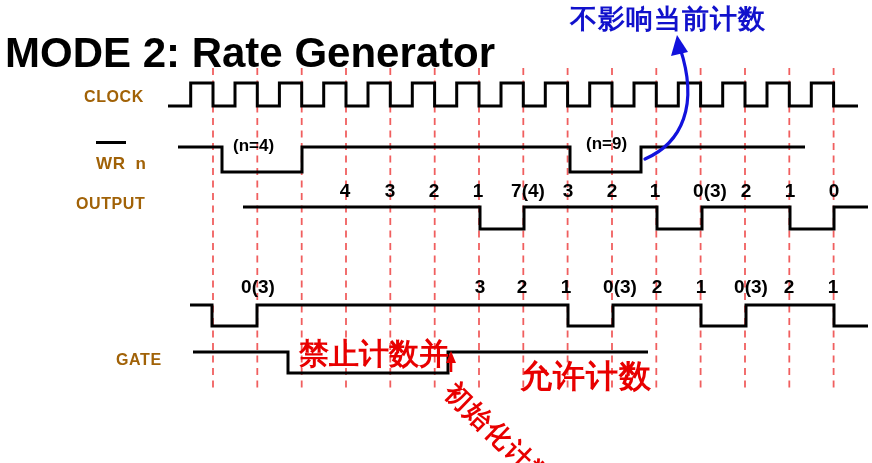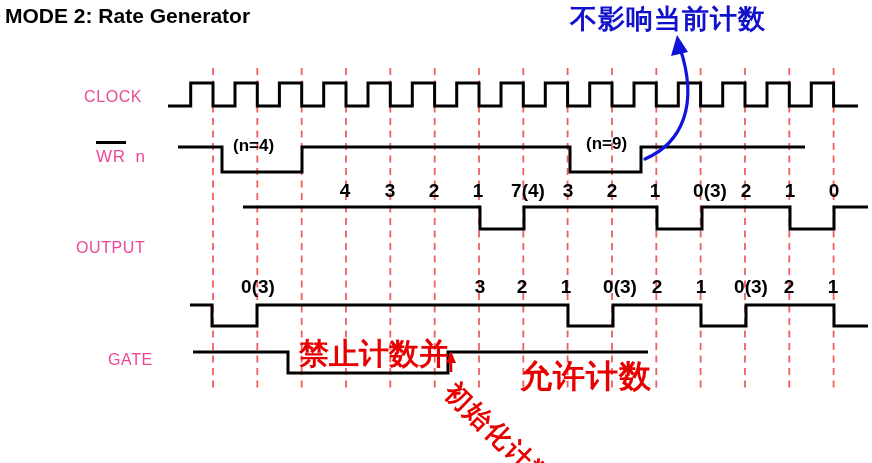--- a/index.html
+++ b/index.html
@@ -5,7 +5,7 @@
   html,body{margin:0;padding:0;background:#fff;}
   .stage{position:relative;width:872px;height:463px;background:#ffffff;overflow:hidden;
          font-family:"Liberation Sans",sans-serif;}
-  .title{position:absolute;left:5px;top:4px;font-size:21px;font-weight:bold;color:#000;
+  .title{position:absolute;left:5px;top:29px;font-size:42px;font-weight:bold;color:#000;
          letter-spacing:0px;white-space:nowrap;}
   .sig-label{position:absolute;font-weight:normal;color:#ec4899;font-size:16px;letter-spacing:.6px;
              white-space:nowrap;}

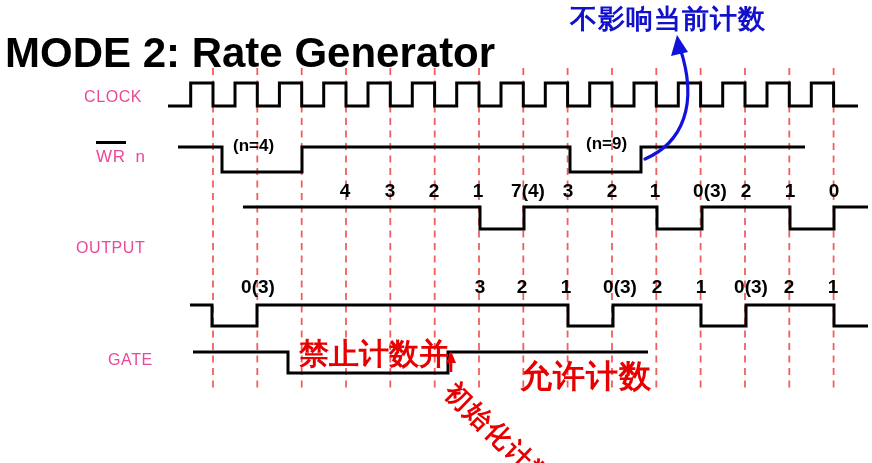--- a/index.html
+++ b/index.html
@@ -7,7 +7,7 @@
          font-family:"Liberation Sans",sans-serif;}
   .title{position:absolute;left:5px;top:29px;font-size:42px;font-weight:bold;color:#000;
          letter-spacing:0px;white-space:nowrap;}
-  .sig-label{position:absolute;font-weight:normal;color:#ec4899;font-size:16px;letter-spacing:.6px;
+  .sig-label{position:absolute;font-weight:bold;color:#a16207;font-size:16px;letter-spacing:.6px;
              white-space:nowrap;}
   .ovl{display:inline-block;border-top:3px solid #000;padding-top:4px;line-height:1.05;}
   .wr-sfx{margin-left:10px;}

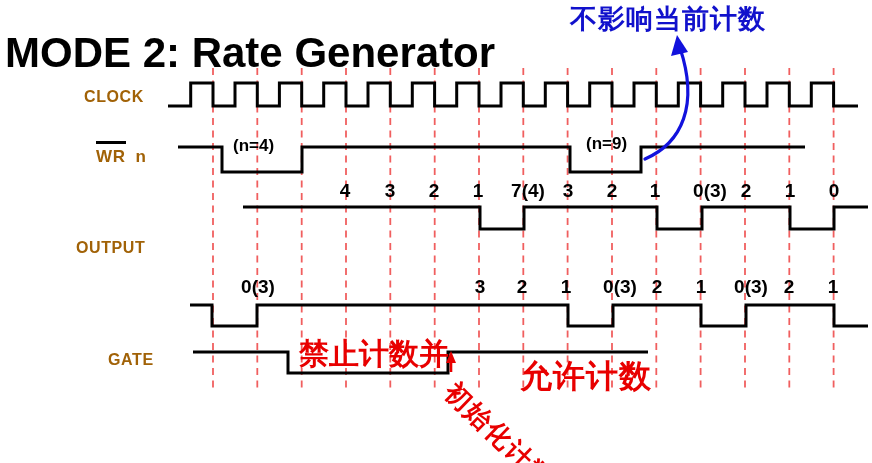--- a/index.html
+++ b/index.html
@@ -9,7 +9,7 @@
          letter-spacing:0px;white-space:nowrap;}
   .sig-label{position:absolute;font-weight:bold;color:#a16207;font-size:16px;letter-spacing:.6px;
              white-space:nowrap;}
-  .ovl{display:inline-block;border-top:3px solid #000;padding-top:4px;line-height:1.05;}
+  .ovl{display:inline-block;border-top:3px solid #000;padding-top:11px;line-height:1.05;}
   .wr-sfx{margin-left:10px;}
   .wrval{position:absolute;font-weight:bold;font-size:17px;color:#000;white-space:nowrap;text-align:right;}
   .count-row{position:absolute;left:0;top:0;width:872px;height:22px;pointer-events:none;}

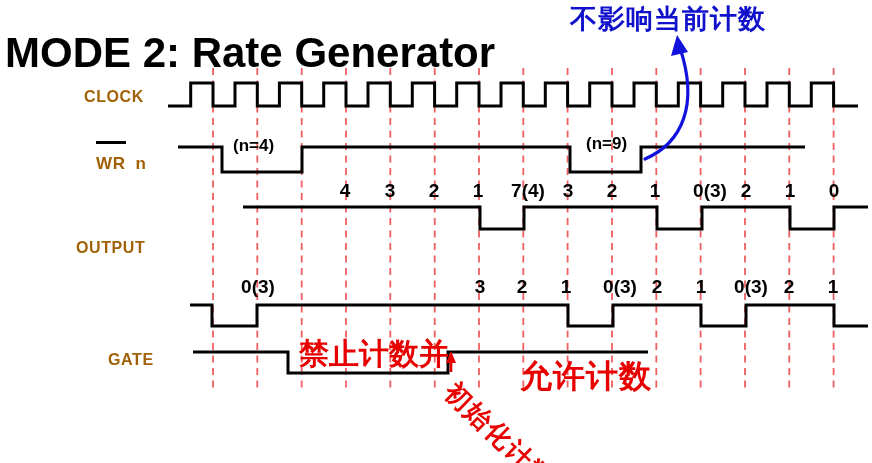--- a/index.html
+++ b/index.html
@@ -71,7 +71,7 @@
 
   <div class="sig-label" style="left:96px;top:141px;font-size:17px;"><span class="ovl">WR</span><span class="wr-sfx">n</span></div>
 
-  <div class="sig-label" style="left:76px;top:195px;margin-top:44px;">OUTPUT</div>
+  <div class="sig-label" style="left:76px;top:195px;">OUTPUT</div>
 
 
   <div class="sig-label" style="left:108px;top:351px;text-align:center;">GATE</div>

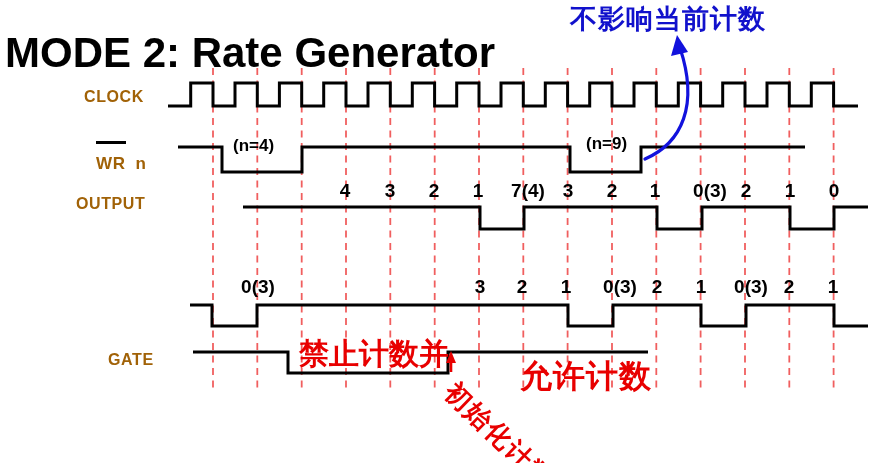--- a/index.html
+++ b/index.html
@@ -74,7 +74,7 @@
   <div class="sig-label" style="left:76px;top:195px;">OUTPUT</div>
 
 
-  <div class="sig-label" style="left:108px;top:351px;text-align:center;">GATE</div>
+  <div class="sig-label" style="left:116px;top:351px;text-align:center;">GATE</div>
 
   <div class="wrval" style="left:233px;top:136px;">(n=4)</div>
   <div class="wrval" style="left:586px;top:134px;">(n=9)</div>

